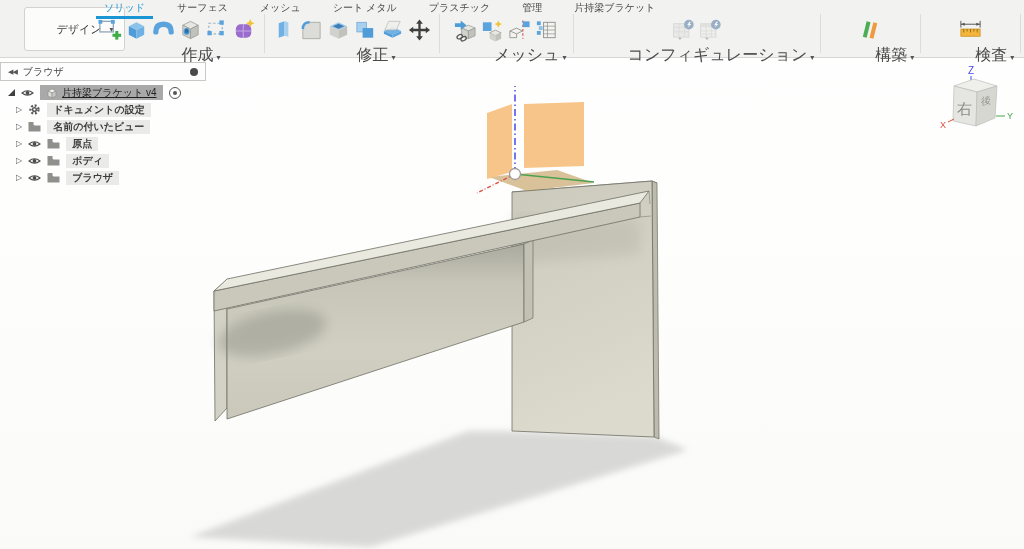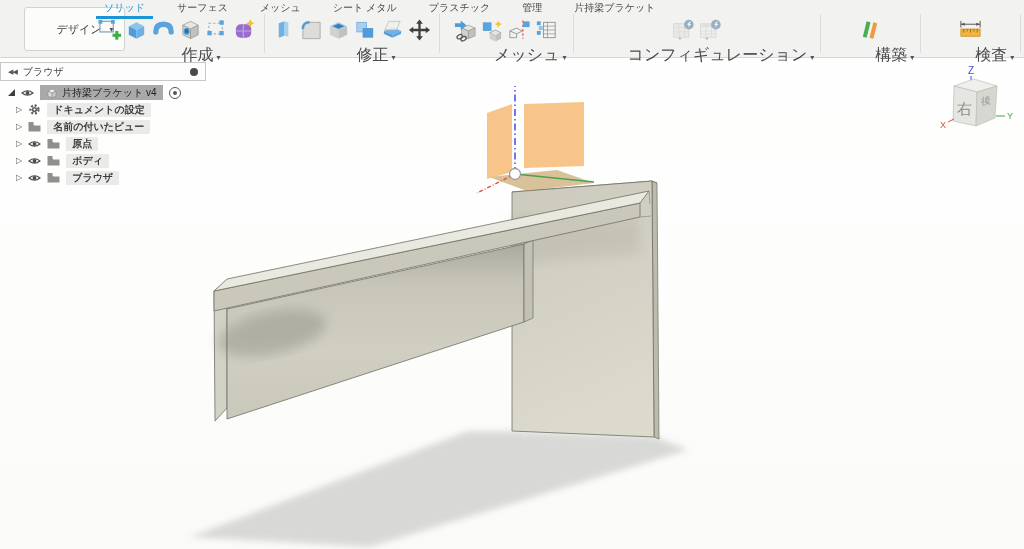--- a/index.html
+++ b/index.html
@@ -41,7 +41,7 @@
   .tri-open{width:0;height:0;border-bottom:7px solid #3f3f3f;border-left:7px solid transparent;}
   .tri-closed{font-size:8px;color:#555;line-height:1;}
   .sel-box{display:flex;align-items:center;gap:4px;background:#a9a9a9;height:15px;
-    padding:0 6px;color:#1f1f1f;}
+    padding:0 6px;color:#1f1f1f;text-decoration:underline;}
   .lbl-box{background:rgba(232,232,230,.92);height:14px;display:flex;align-items:center;
     padding:0 6px;color:#3c3c3c;white-space:nowrap;font-weight:bold;}
   .radio{width:10px;height:10px;border:1.5px solid #555;border-radius:50%;

